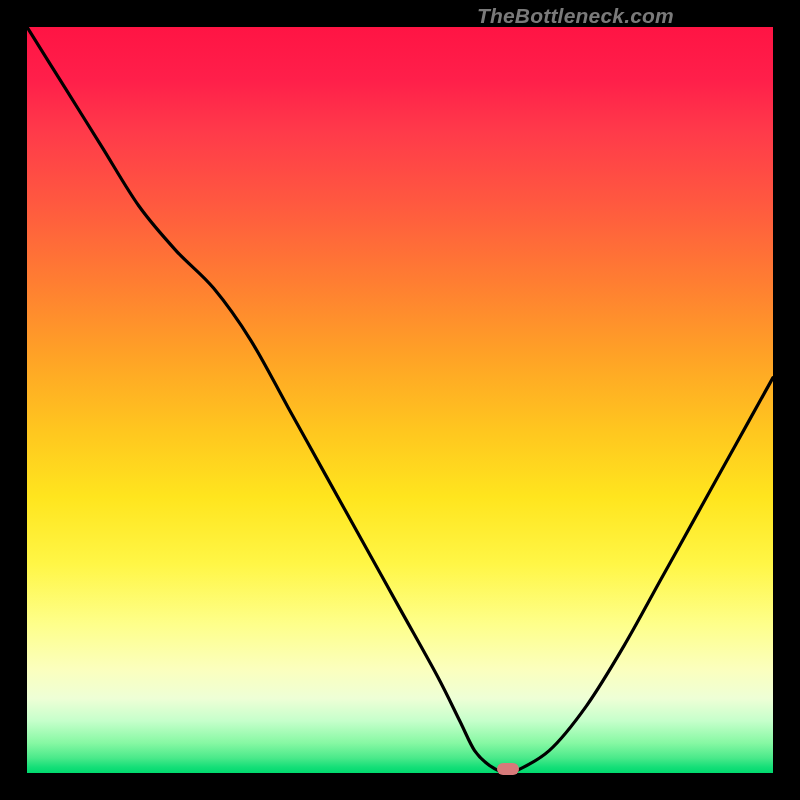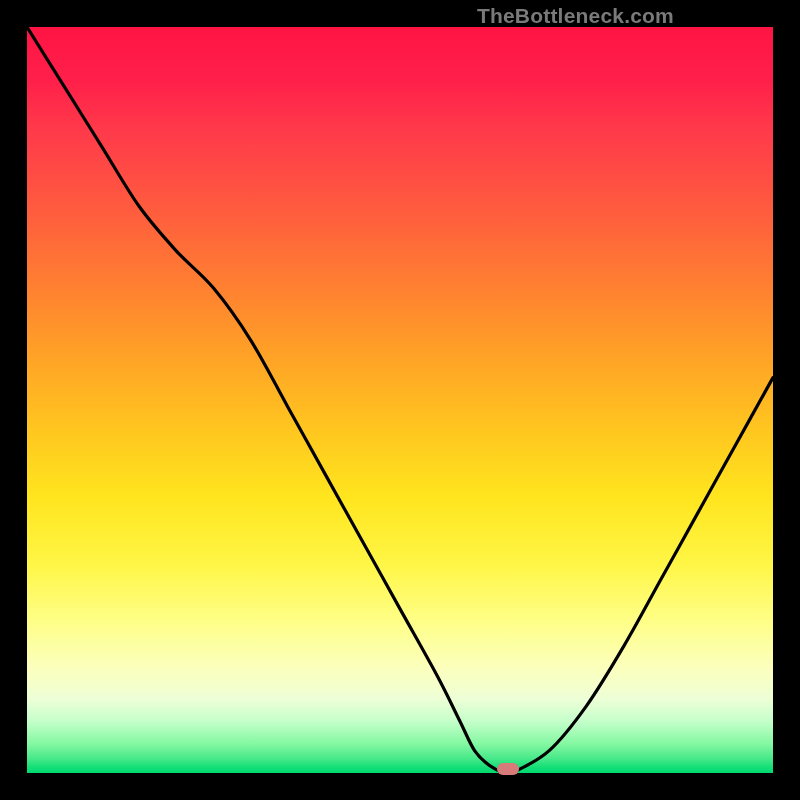--- a/index.html
+++ b/index.html
@@ -14,6 +14,7 @@
     position: relative;
     width: 684px;
     height: 800px;
+    font-style: italic;
   }
   .plot-area {
     position: absolute;

